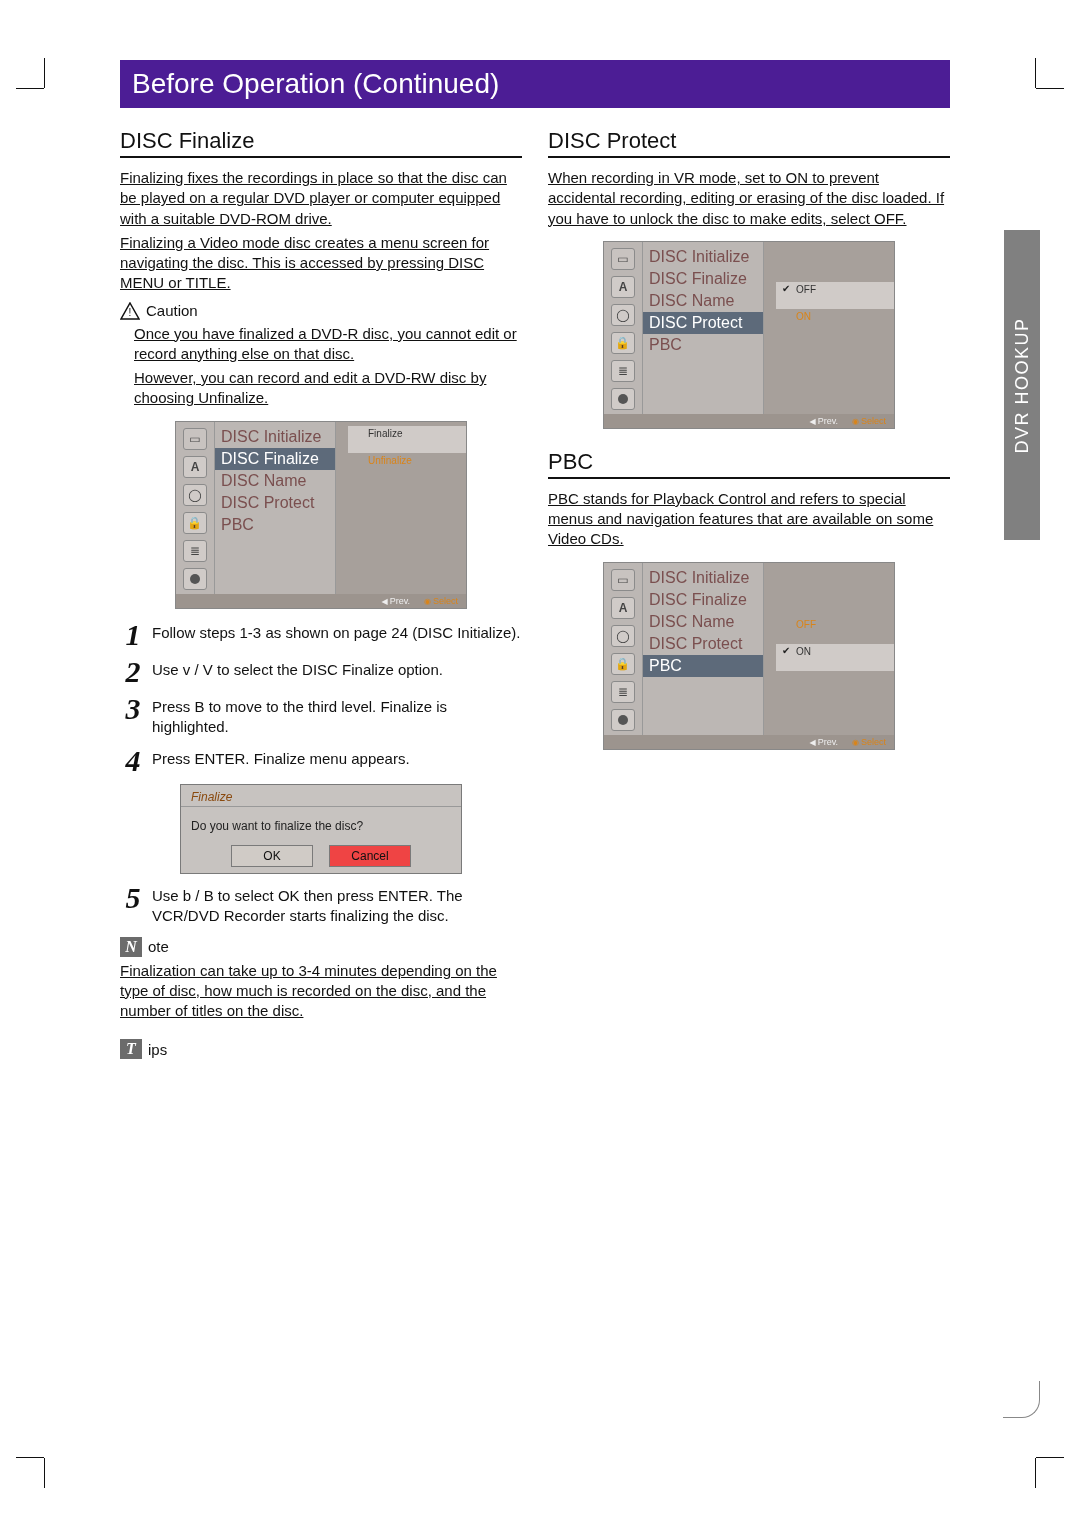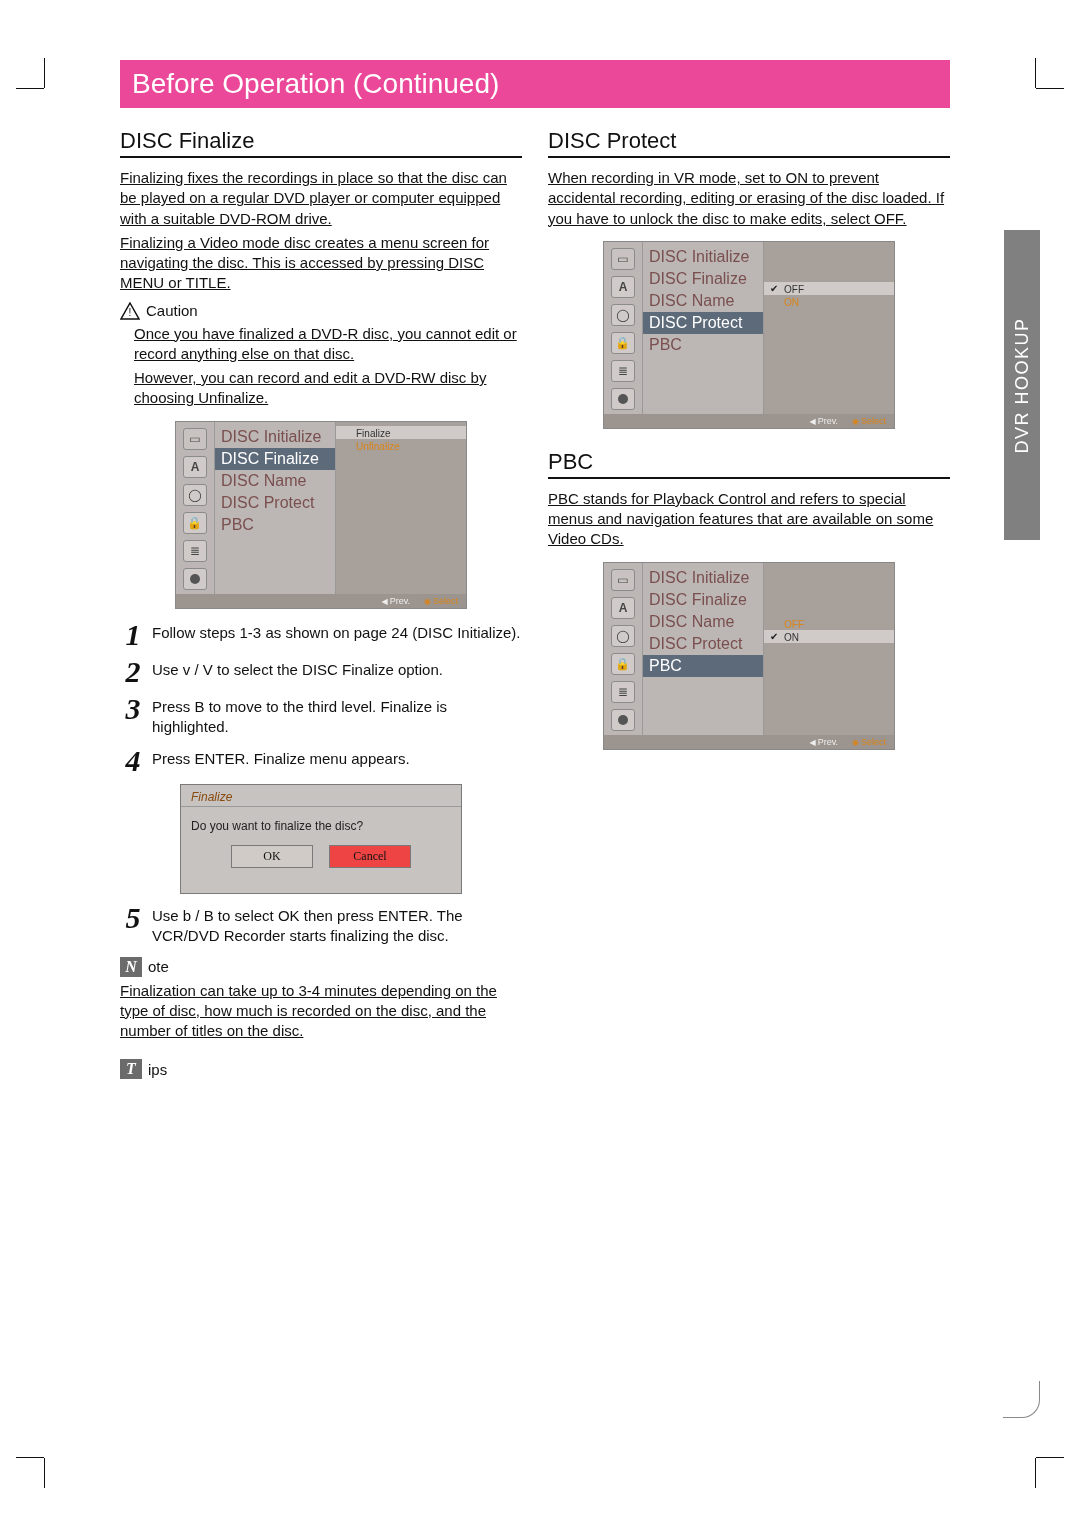--- a/index.html
+++ b/index.html
@@ -34,7 +34,7 @@
   }
 
   .banner {
-    background: #ec4899;
+    background: #4c1d95;
     color: #fff;
     font-size: 28px;
     padding: 8px 12px;

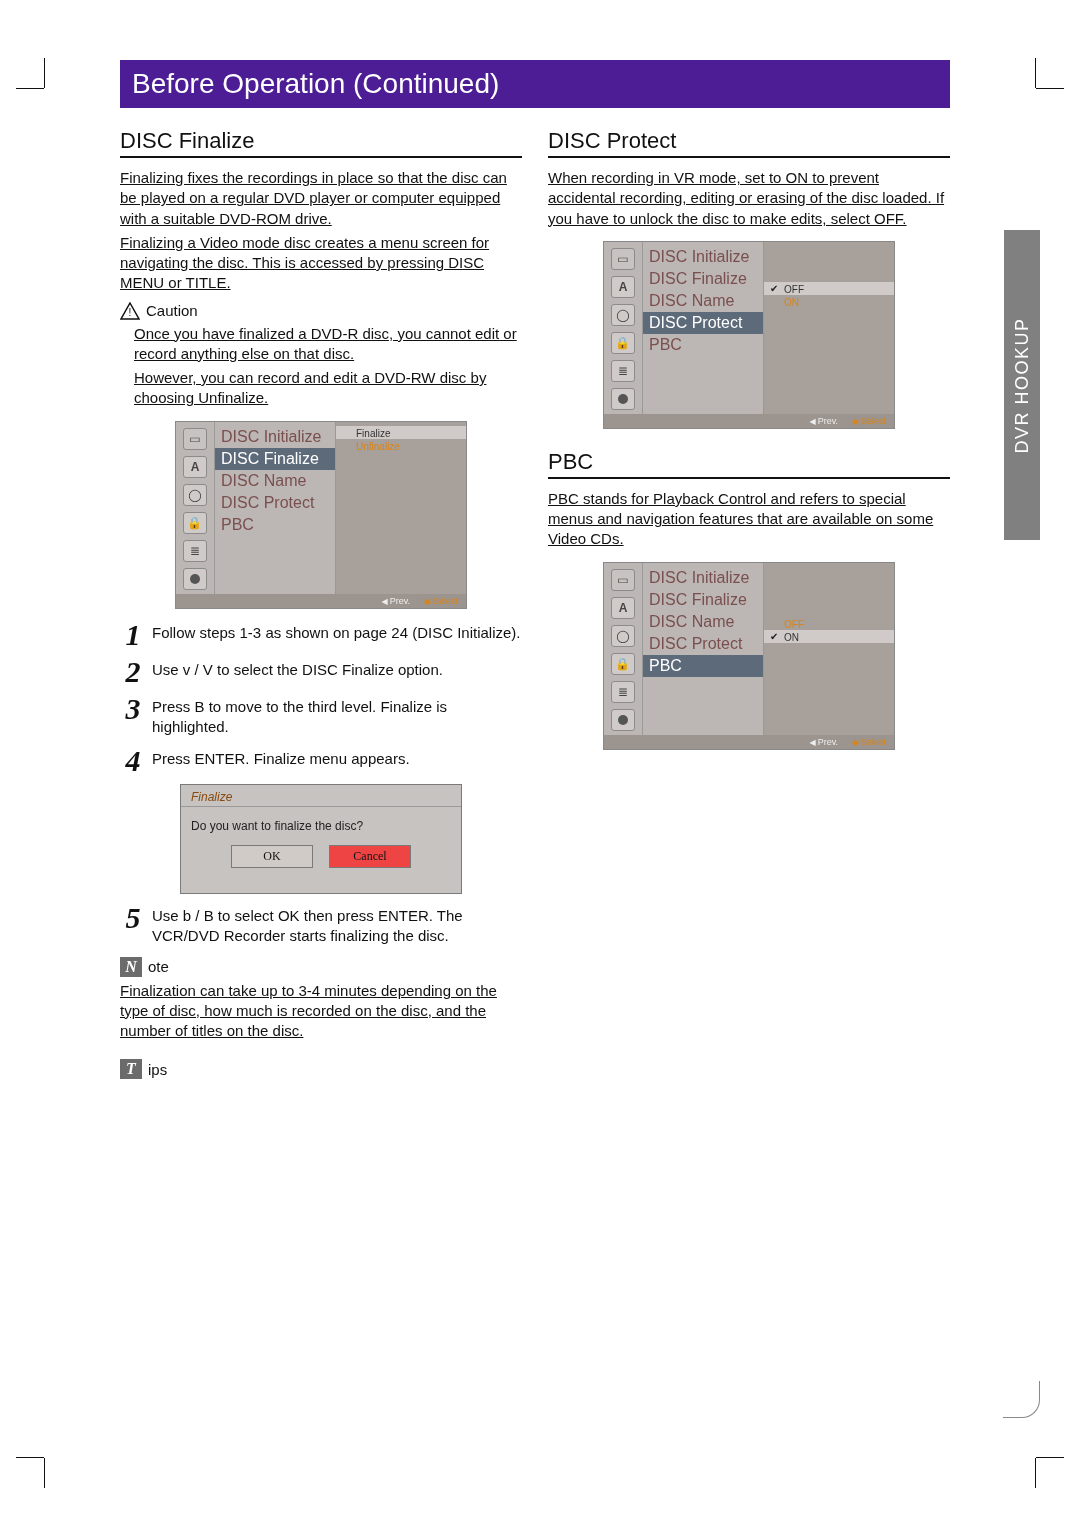--- a/index.html
+++ b/index.html
@@ -141,10 +141,11 @@
     position: relative;
   }
   .osd-opt {
-    padding: 2px 8px 0 20px;
+    padding: 2px 8px 14px 20px;
     color: #333;
     font-size: 10px;
     position: relative;
+    margin-left: 12px;
   }
   .osd-opt.on { color: #d9841a; }
   .osd-opt.check::before {

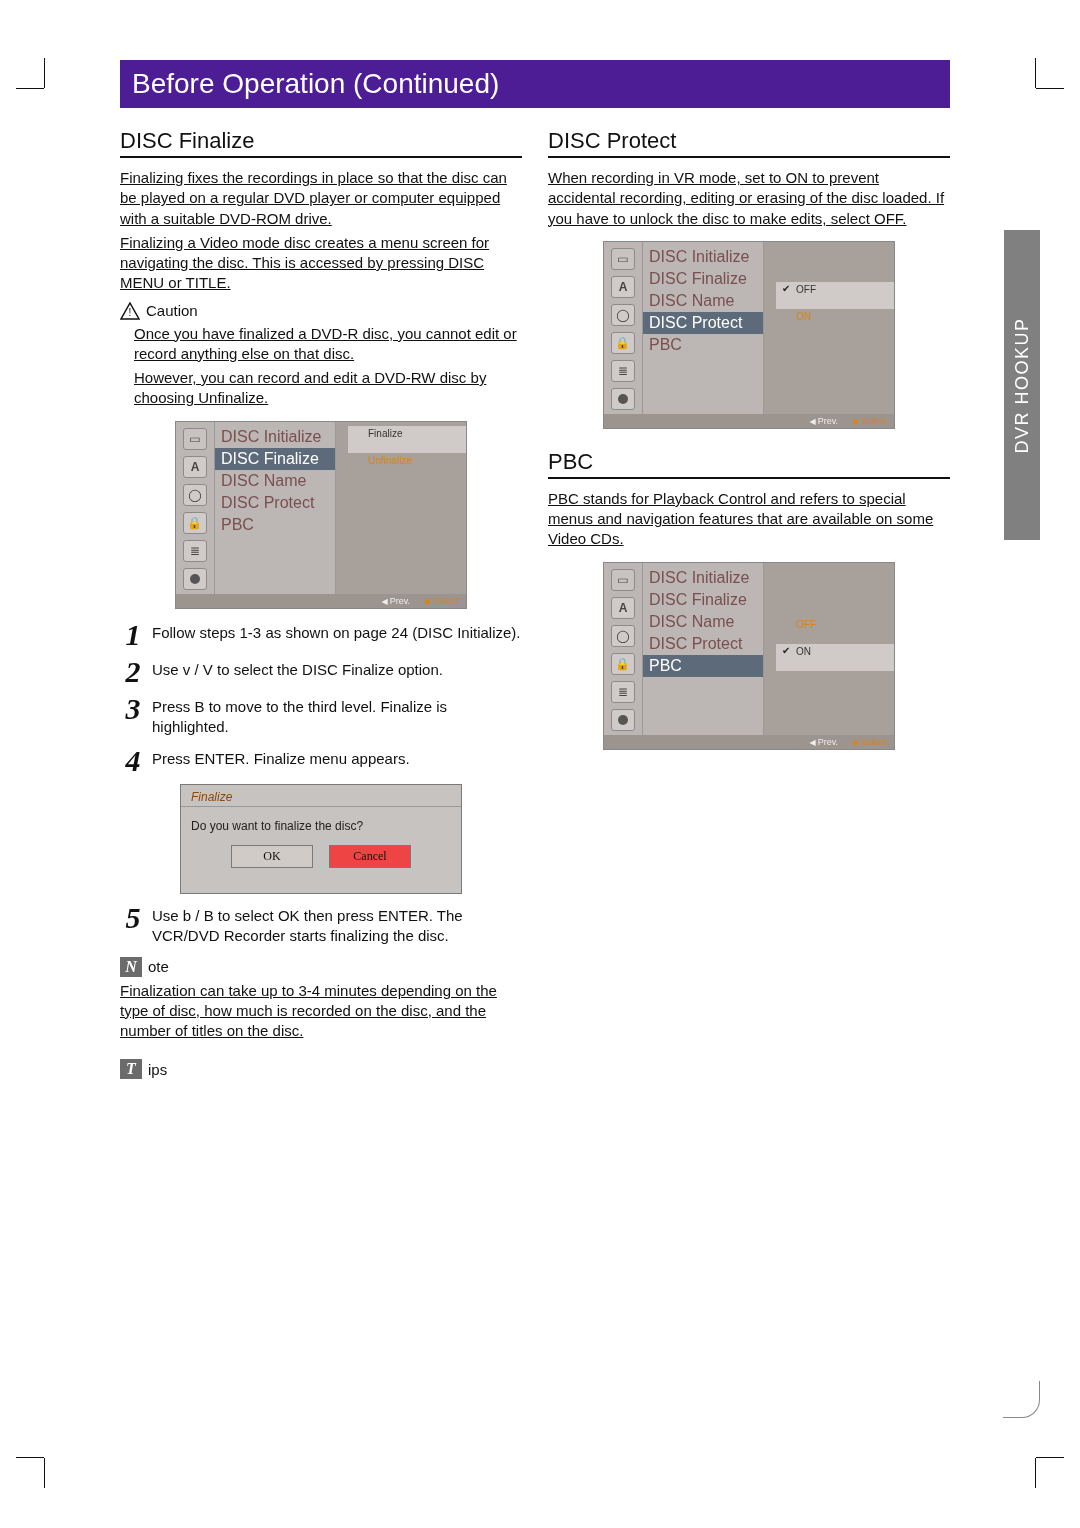--- a/index.html
+++ b/index.html
@@ -207,8 +207,7 @@
     display: flex;
     gap: 16px;
     justify-content: center;
-    padding: 6px 0 25px 0;
-    font-family: Liberation Serif, serif;
+    padding: 6px 0 6px 0;
   }
   .dlg-btn {
     min-width: 64px;

